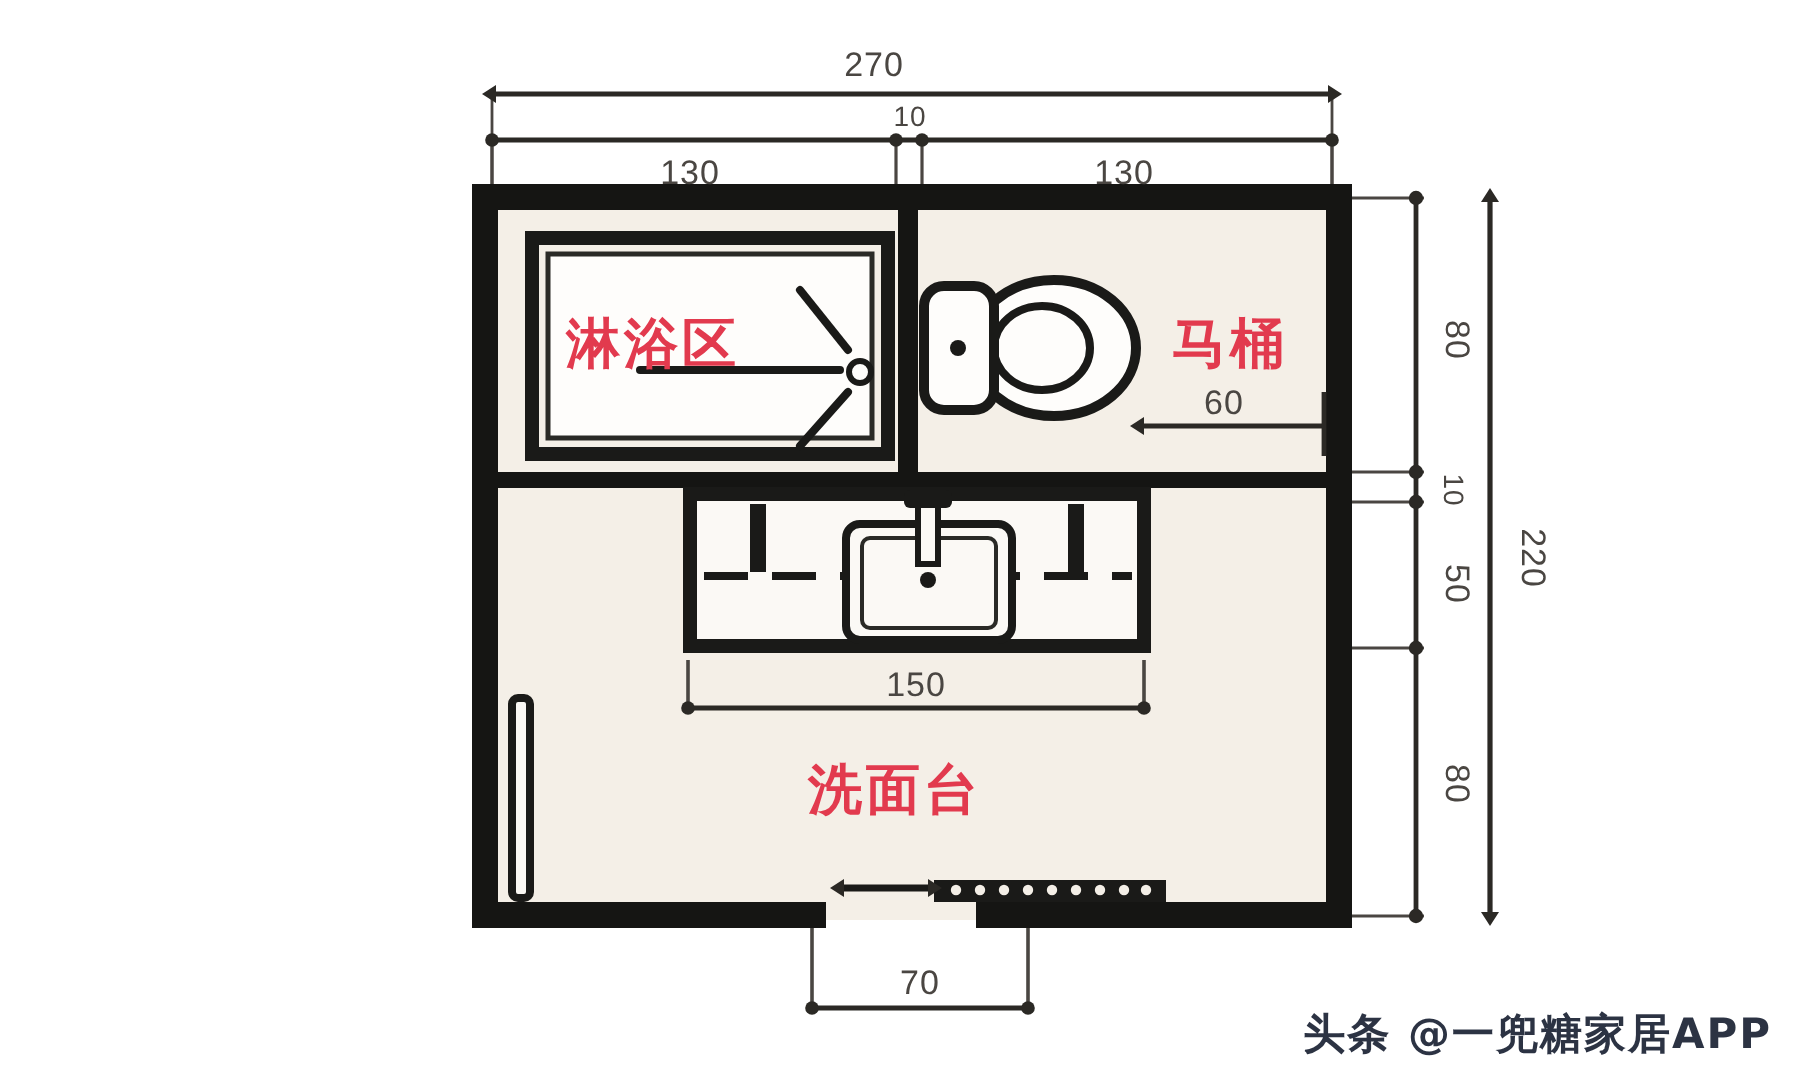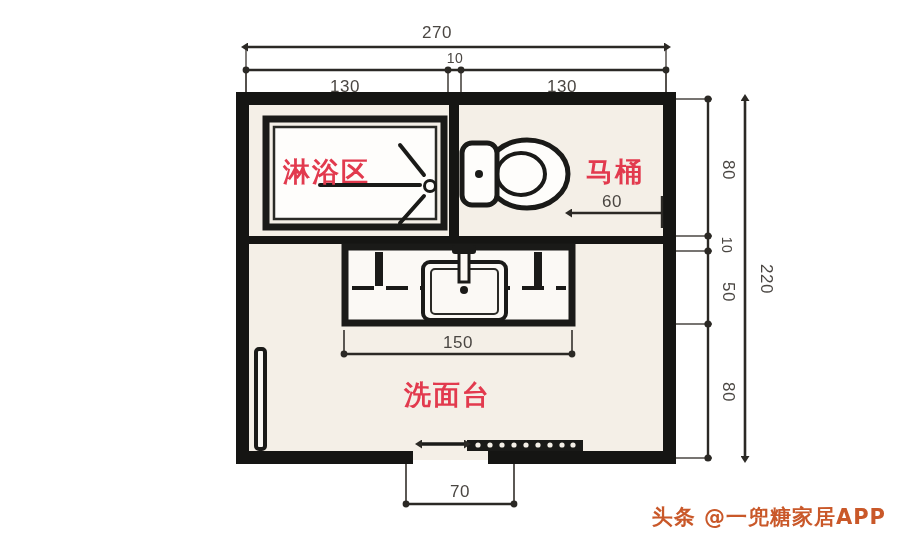--- a/index.html
+++ b/index.html
@@ -48,7 +48,7 @@
     font-family: "DejaVu Sans", "Liberation Sans", sans-serif;
     font-size: 21px;
     font-weight: bold;
-    color: #c2410c;
+    color: #0f172a;
     opacity: 0.88;
     letter-spacing: 1px;
     white-space: nowrap;

